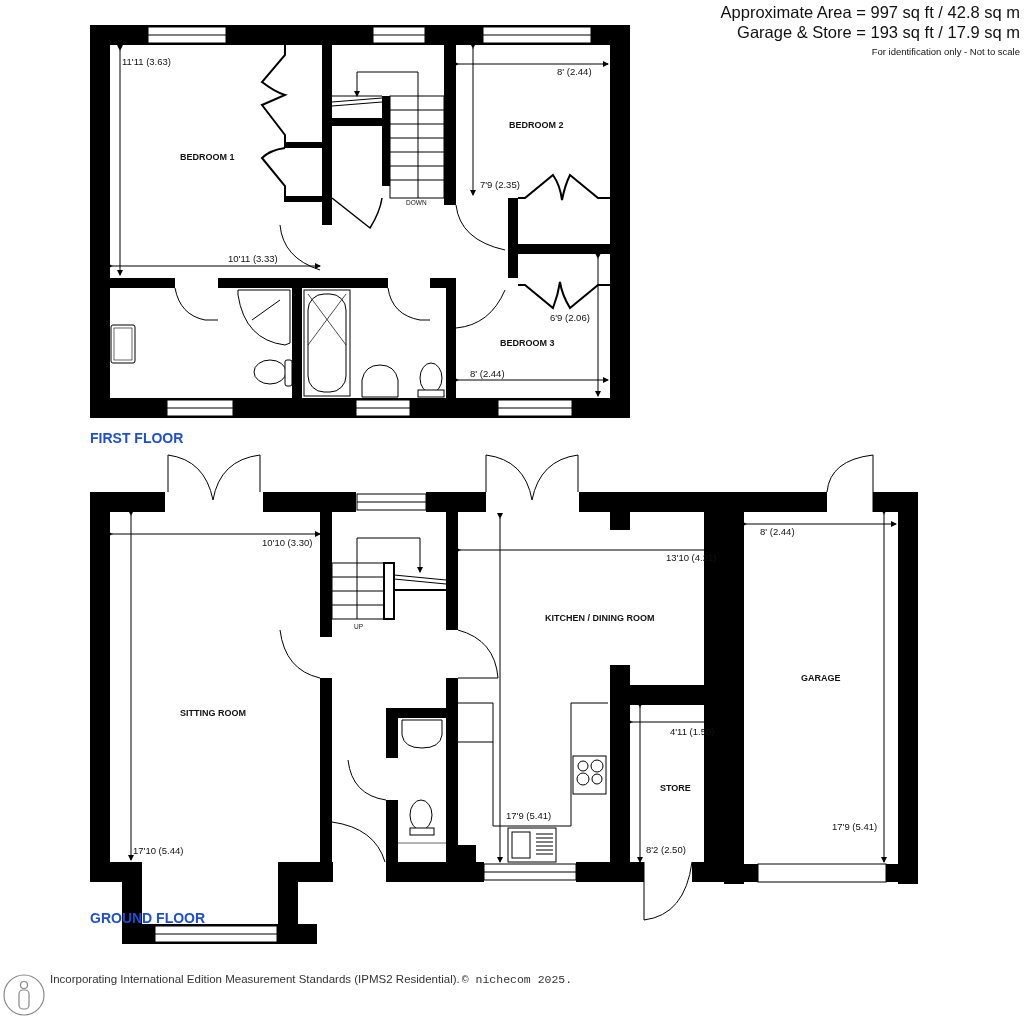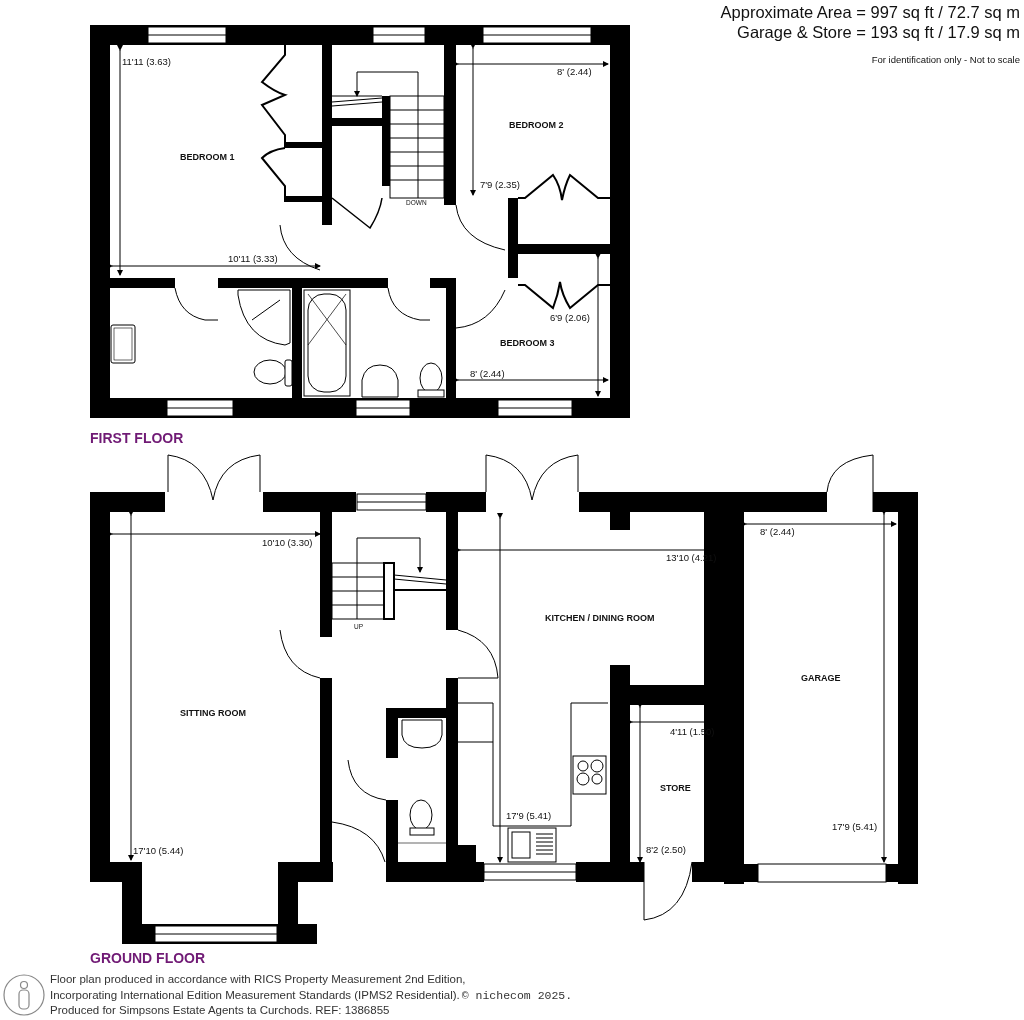--- a/index.html
+++ b/index.html
@@ -20,7 +20,7 @@
 <body>
 
 <div class="area-block">
-  <div class="area-line">Approximate Area = 997 sq ft / 72.7 sq m</div>
+  <div class="area-line">Approximate Area = 997 sq ft / 42.8 sq m</div>
   <div class="area-line">Garage &amp; Store = 193 sq ft / 17.9 sq m</div>
   <div class="area-note">For identification only - Not to scale</div>
 </div>

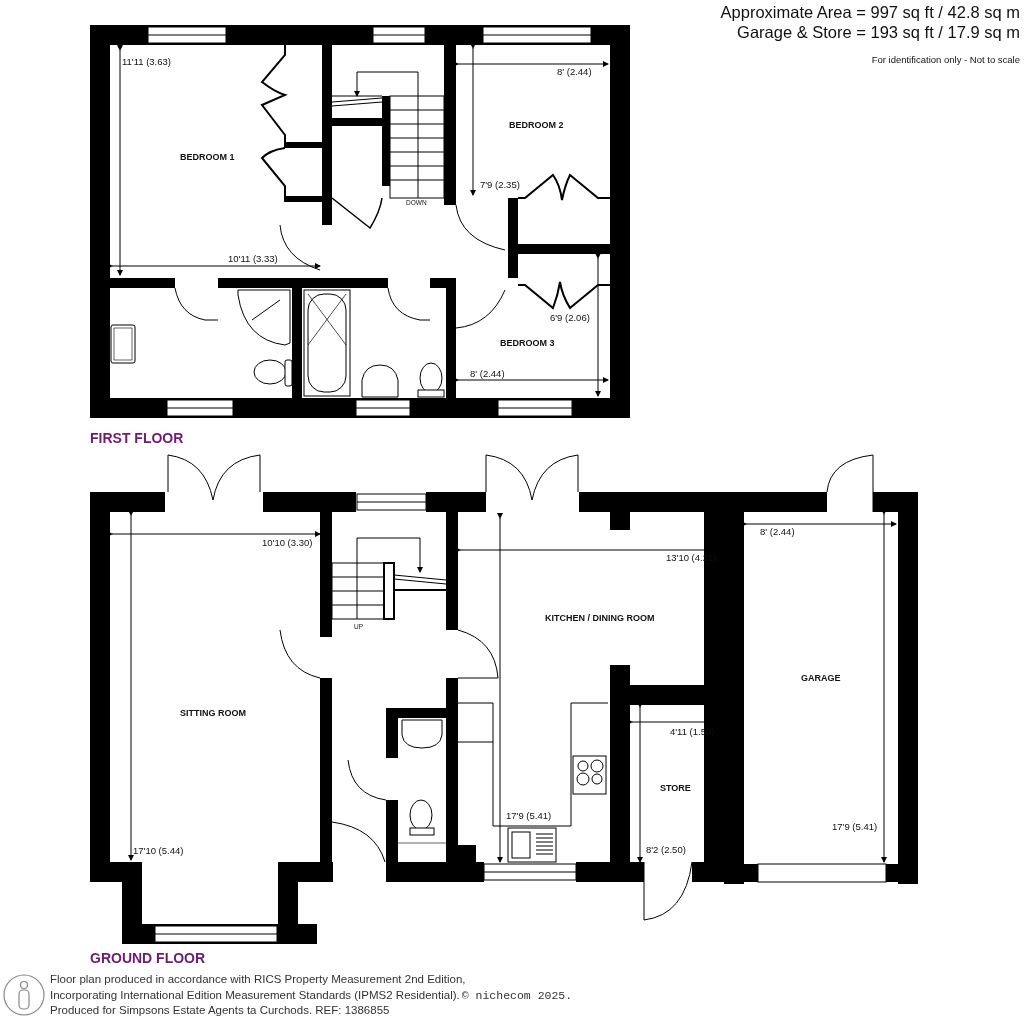--- a/index.html
+++ b/index.html
@@ -6,7 +6,7 @@
   body { width:1024px; height:1020px; position:relative; overflow:hidden; font-family:"Liberation Sans", sans-serif; color:#000; }
   .area-block { position:absolute; right:4px; top:2px; text-align:right; }
   .area-line { font-size:16.5px; line-height:20px; color:#111; }
-  .area-note { font-size:9.5px; margin-top:12px; color:#111; }
+  .area-note { font-size:9.5px; margin-top:4px; color:#111; }
   svg.plan { position:absolute; left:0; top:0; }
   .floor-label { position:absolute; font-weight:bold; font-size:14px; color:#701a75; }
   .room-label { font-family:"Liberation Sans", sans-serif; font-weight:bold; font-size:9px; fill:#111; }

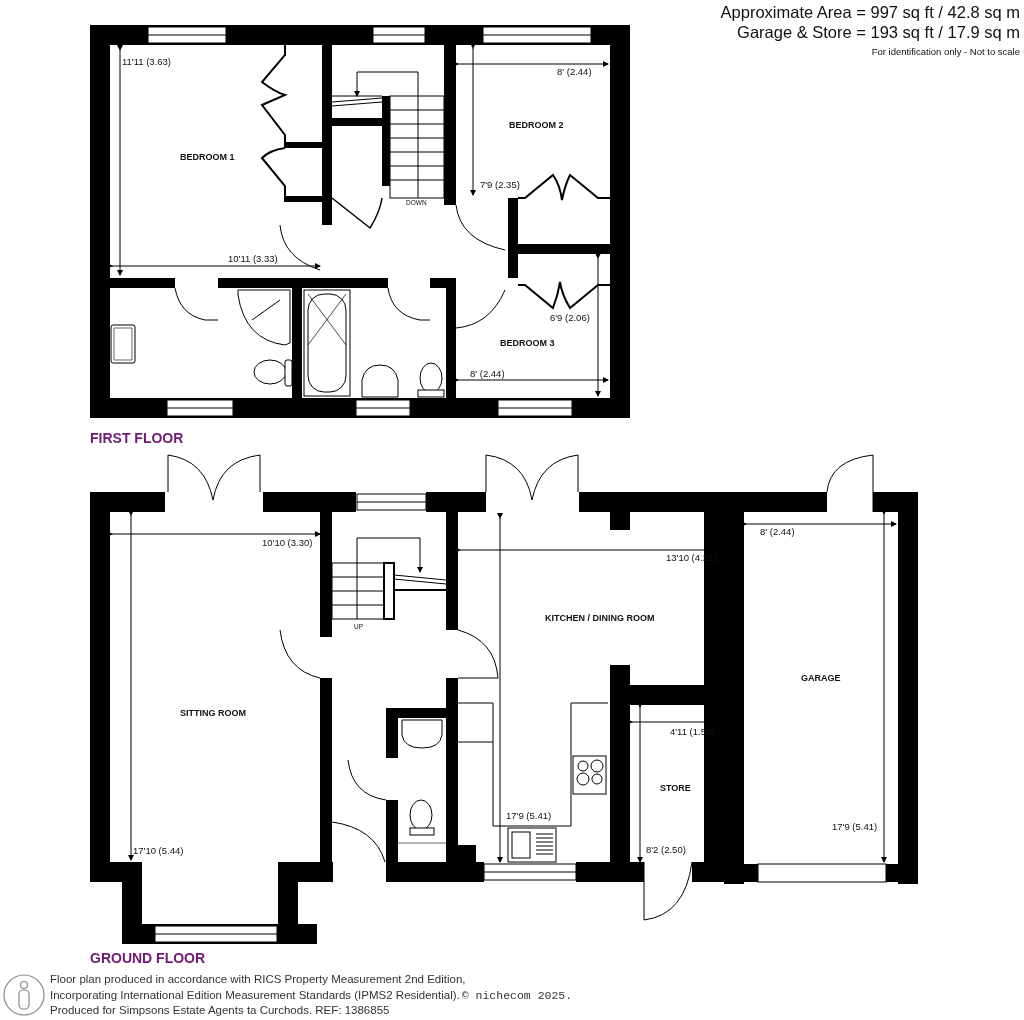--- a/index.html
+++ b/index.html
@@ -8,7 +8,7 @@
   .area-line { font-size:16.5px; line-height:20px; color:#111; }
   .area-note { font-size:9.5px; margin-top:4px; color:#111; }
   svg.plan { position:absolute; left:0; top:0; }
-  .floor-label { position:absolute; font-weight:bold; font-size:14px; color:#701a75; }
+  .floor-label { position:absolute; font-weight:bold; font-size:14px; color:#1d4ed8; }
   .room-label { font-family:"Liberation Sans", sans-serif; font-weight:bold; font-size:9px; fill:#111; }
   .dim { font-family:"Liberation Sans", sans-serif; font-size:9.5px; fill:#111; }
   .small { font-family:"Liberation Sans", sans-serif; font-size:6.5px; fill:#111; }

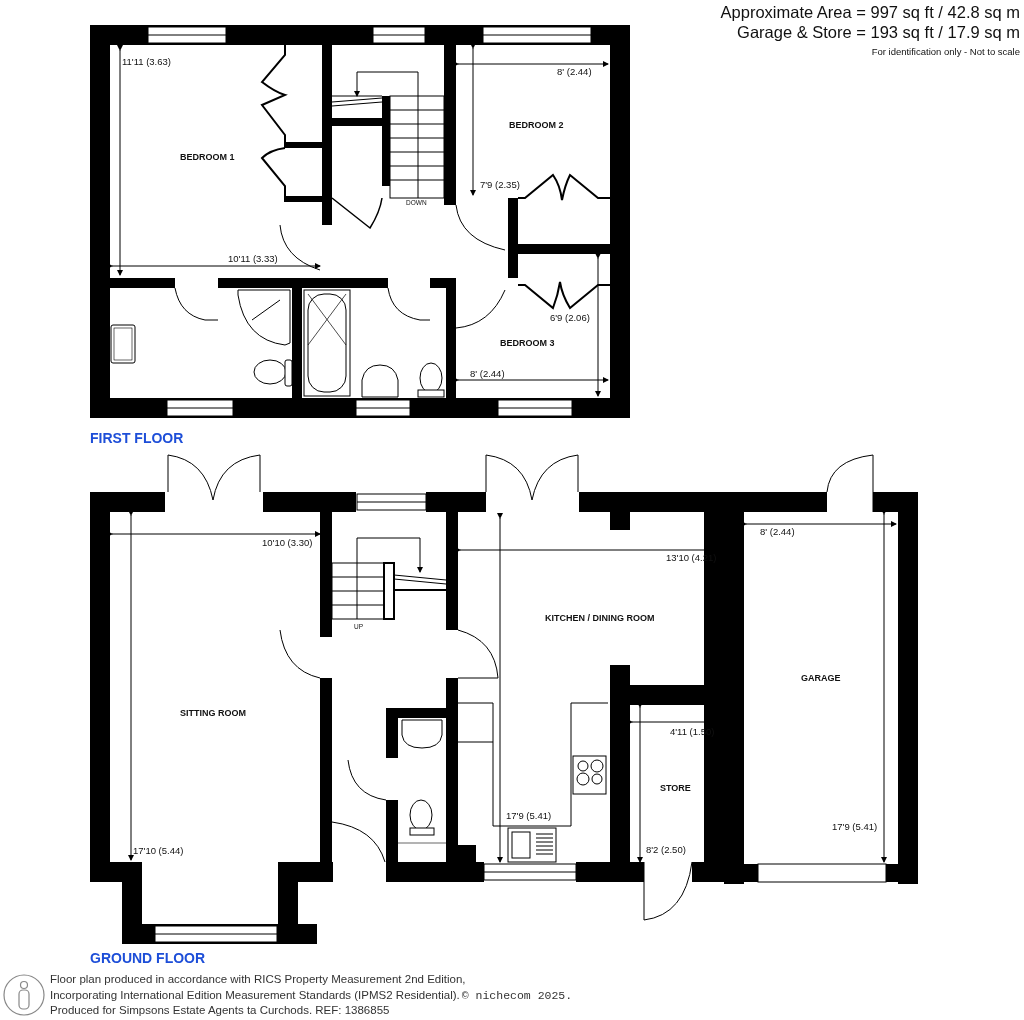--- a/index.html
+++ b/index.html
@@ -257,7 +257,7 @@
 </svg>
 
 <div class="floor-label" style="left:90px; top:430px;">FIRST FLOOR</div>
-<div class="floor-label" style="left:90px; top:950px;">GROUND FLOOR</div>
+<div class="floor-label" style="left:90px; top:910px;">GROUND FLOOR</div>
 
 <svg class="logo" width="44" height="44" viewBox="0 0 44 44">
   <circle cx="22" cy="22" r="20" fill="none" stroke="#888" stroke-width="1.2"></circle>

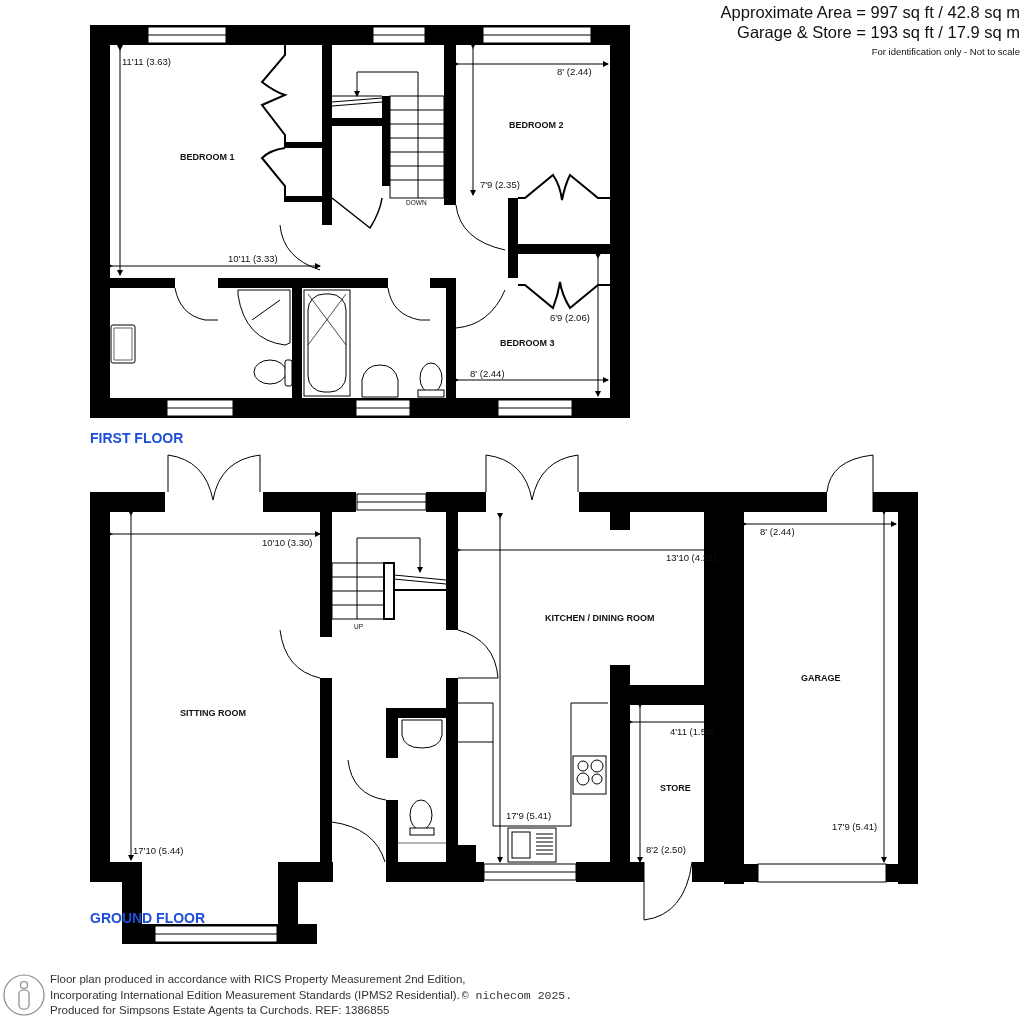--- a/index.html
+++ b/index.html
@@ -266,7 +266,6 @@
 </svg>
 
 <div class="footer">
-  <div>Floor plan produced in accordance with RICS Property Measurement 2nd Edition,</div>
   <div><span>Incorporating International Edition Measurement Standards (IPMS2 Residential).</span><span class="copy">© nichecom 2025.</span></div>
   <div>Produced for Simpsons Estate Agents ta Curchods.   REF: 1386855</div>
 </div>

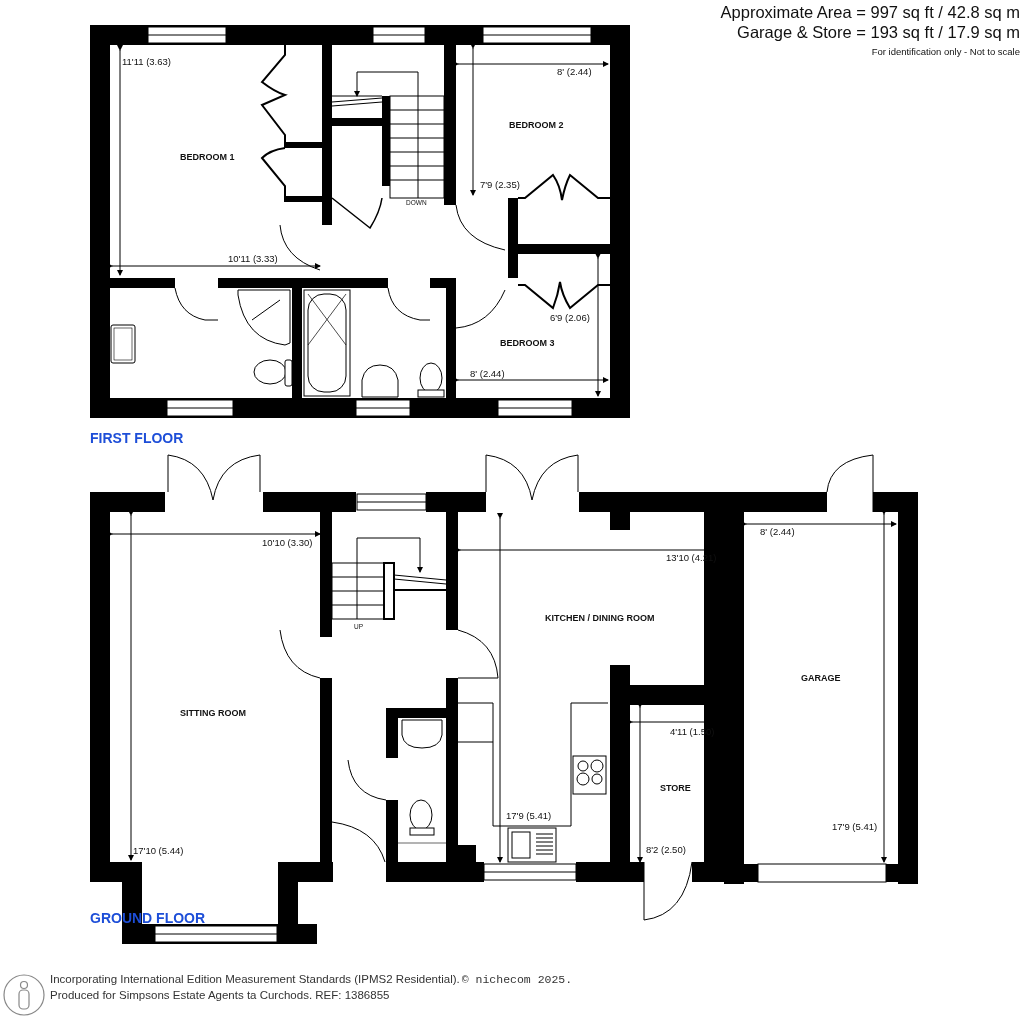--- a/index.html
+++ b/index.html
@@ -267,7 +267,6 @@
 
 <div class="footer">
   <div><span>Incorporating International Edition Measurement Standards (IPMS2 Residential).</span><span class="copy">© nichecom 2025.</span></div>
-  <div>Produced for Simpsons Estate Agents ta Curchods.   REF: 1386855</div>
 </div>
 
 </body></html>

